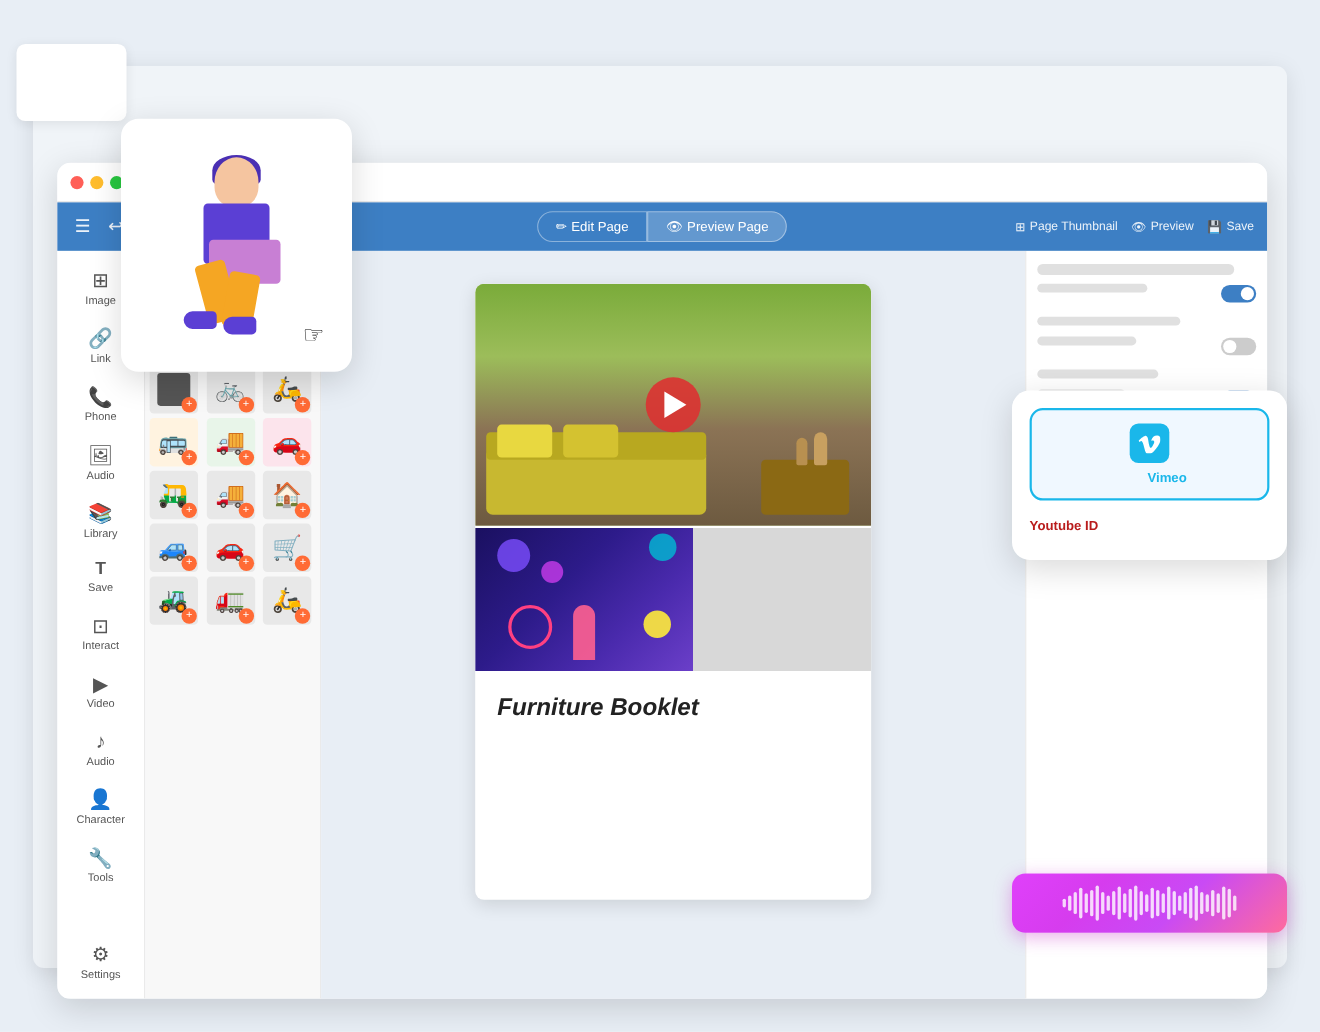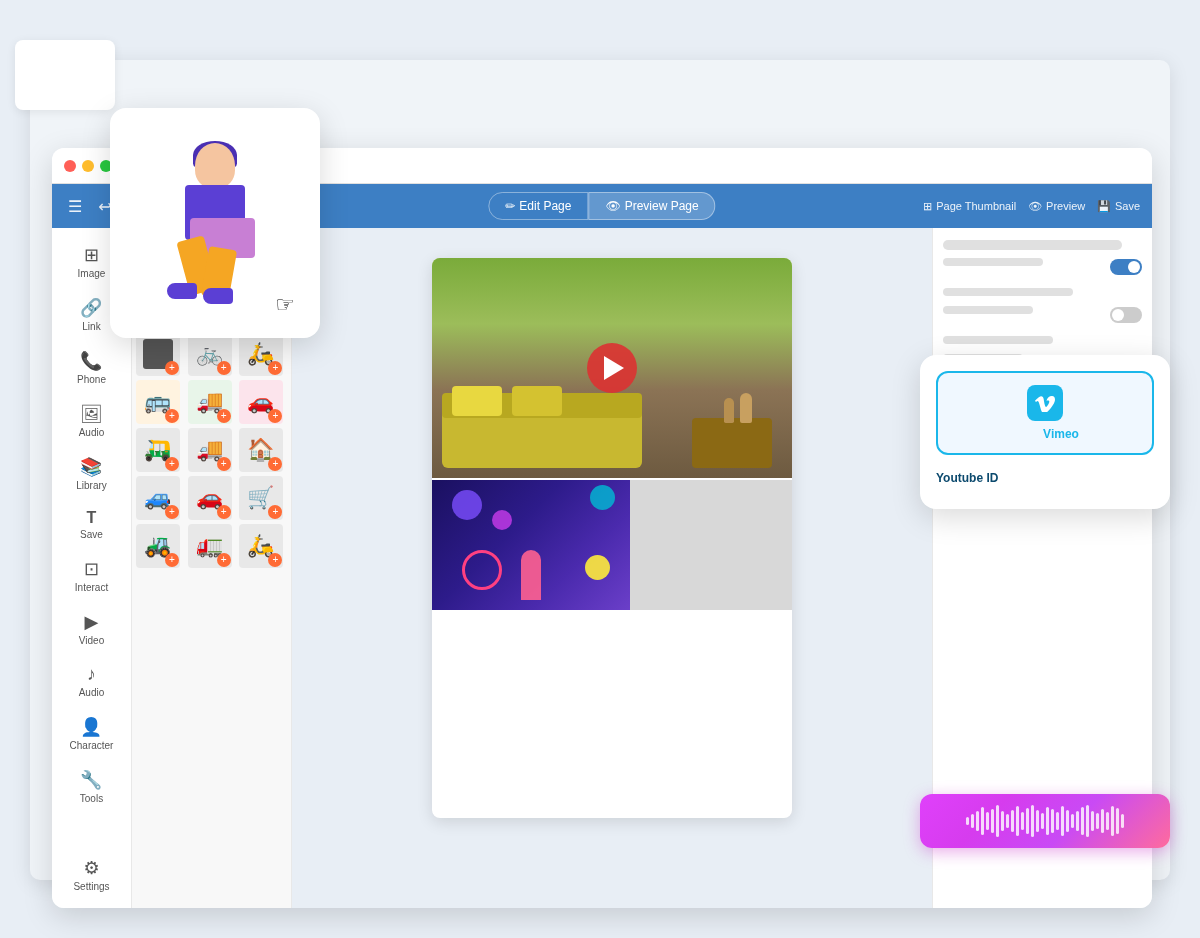--- a/index.html
+++ b/index.html
@@ -539,7 +539,7 @@
     .youtube-id-label {
       font-size: 12px;
       font-weight: 600;
-      color: #0c4a6e;
+      color: #b91c1c;
       margin-bottom: 8px;
     }
     .youtube-id-input {

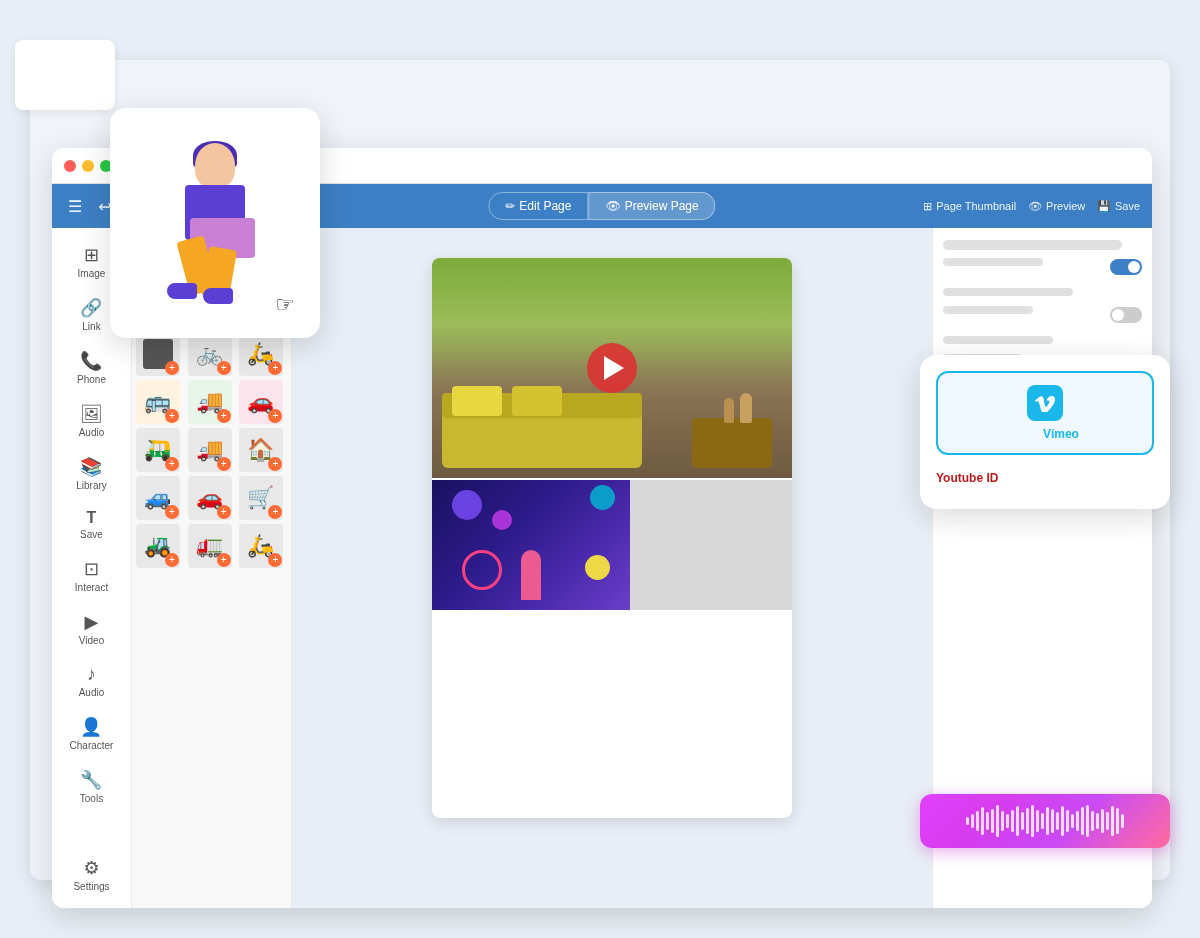--- a/index.html
+++ b/index.html
@@ -818,6 +818,7 @@
         </div>
 
         <div class="page-card-text">
+          <div class="page-title-text">Furniture Booklet</div>
         </div>
       </div>
     </div>

